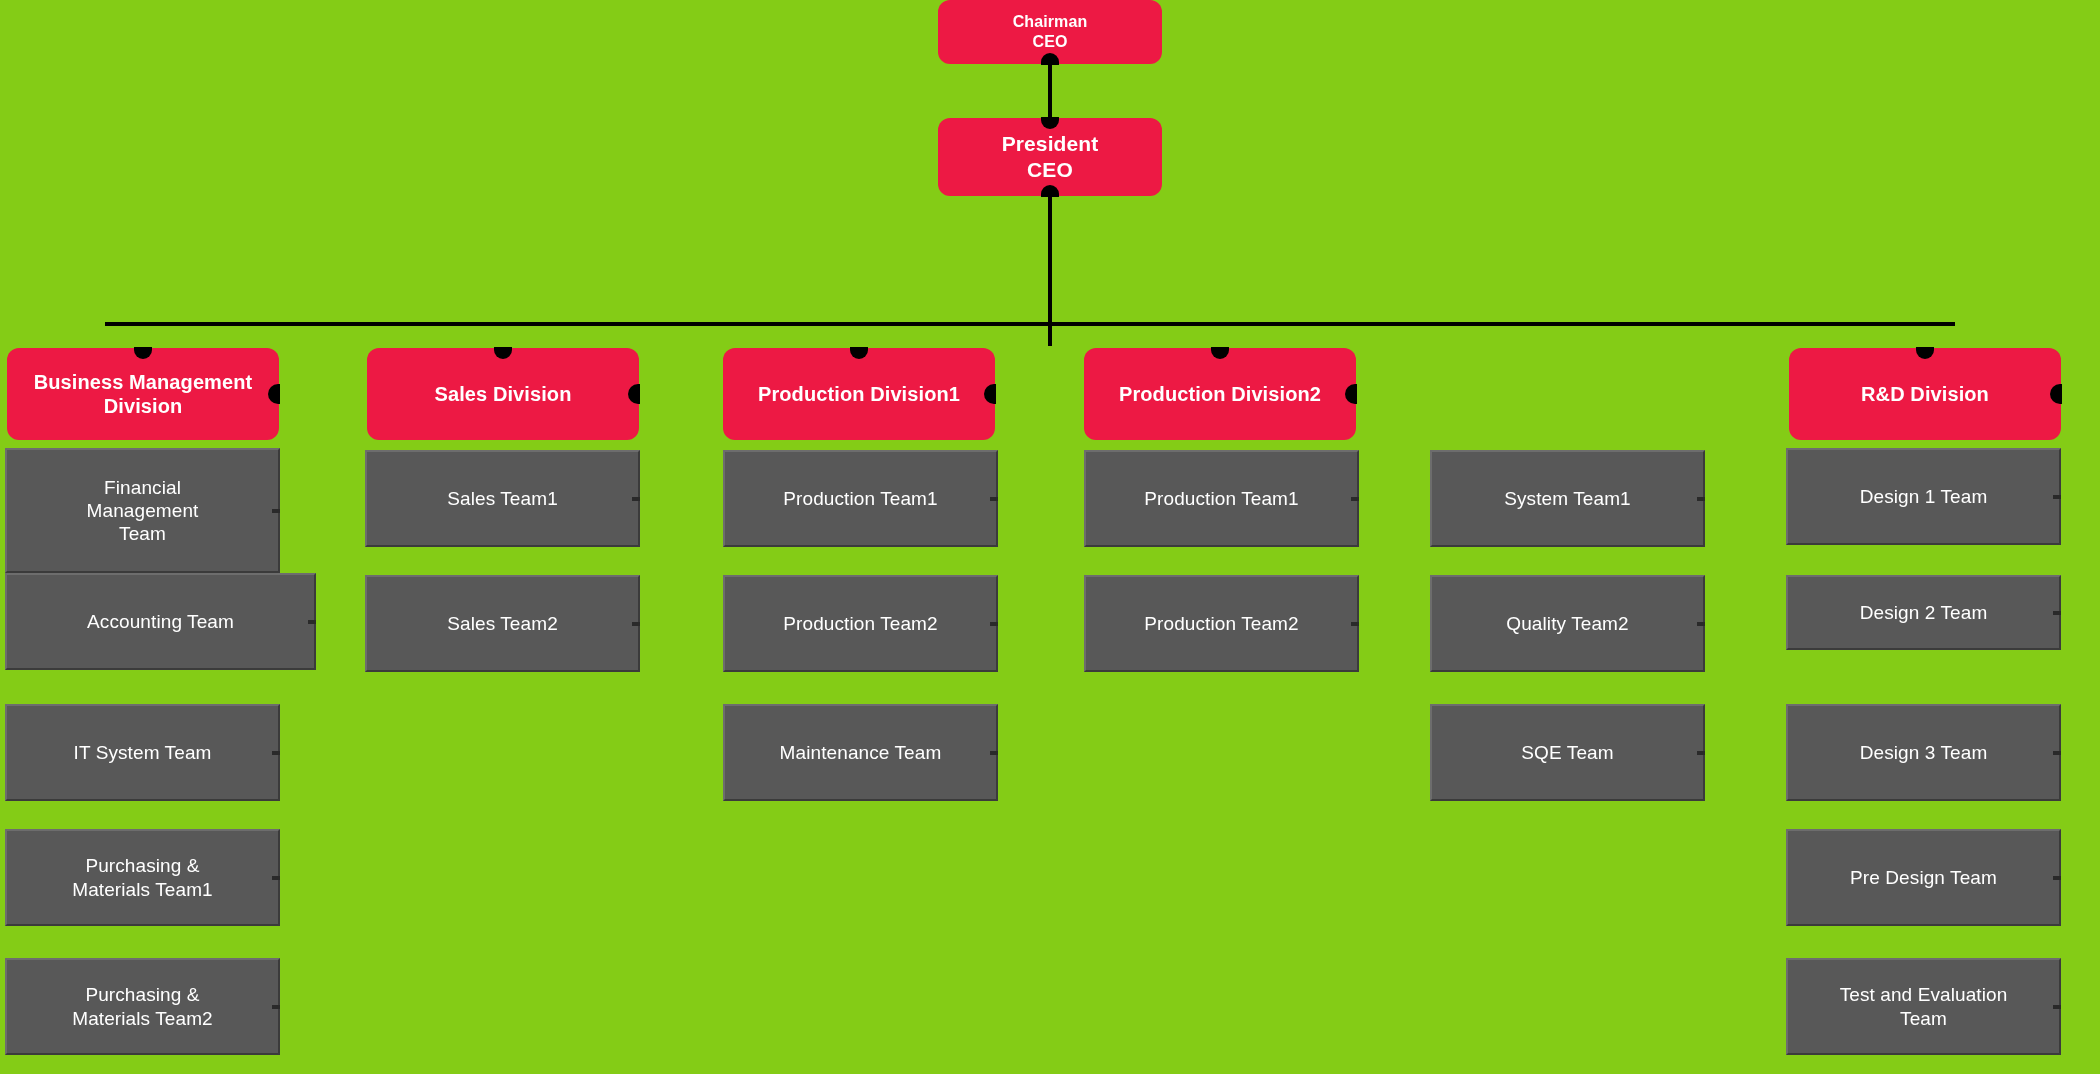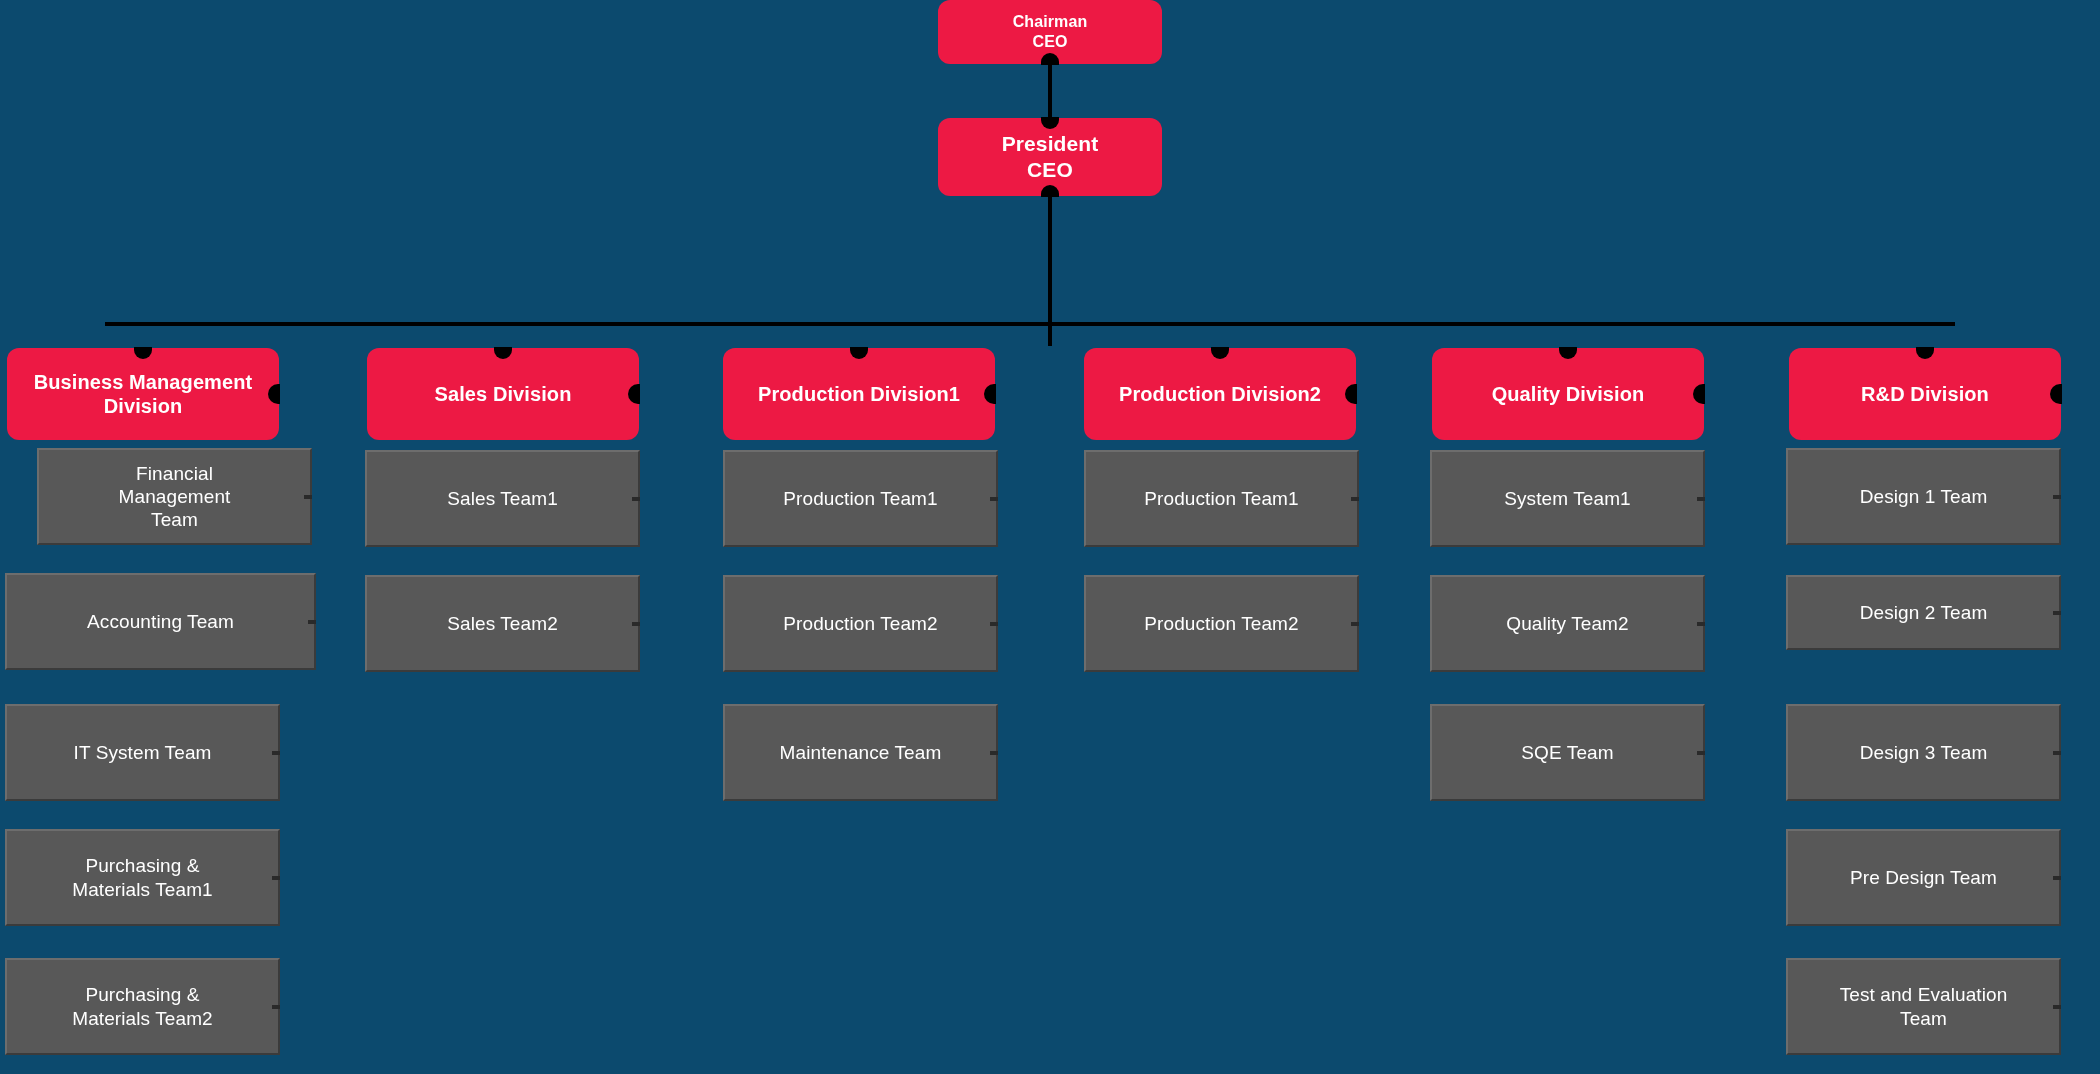--- a/index.html
+++ b/index.html
@@ -17,7 +17,7 @@
     position: relative;
     width: 2100px;
     height: 1074px;
-    background: #0c4a6e;
+    background: #84cc16;
     overflow: hidden;
   }
 

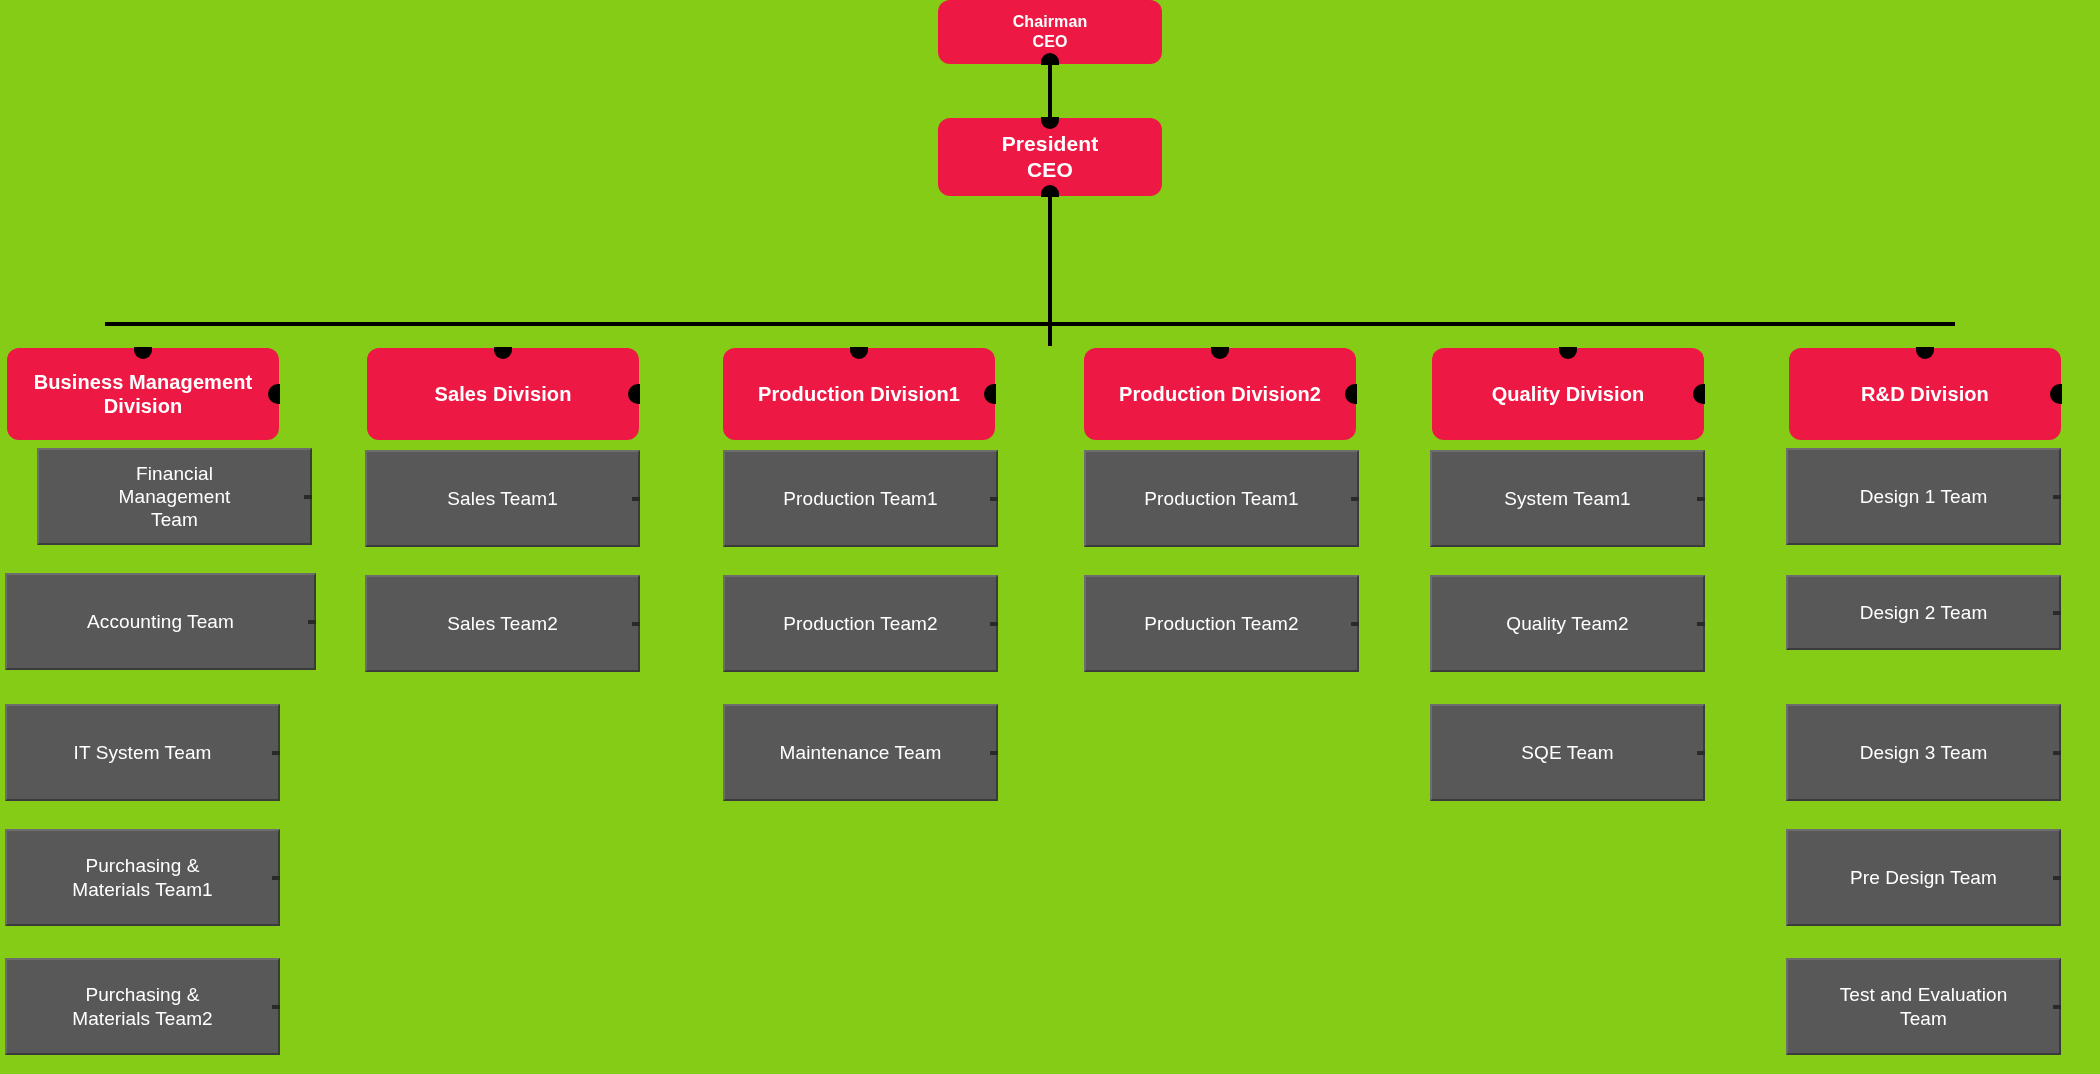--- a/index.html
+++ b/index.html
@@ -207,11 +207,6 @@
     <span class="tick-right"></span>
   </div>
 
-  <div class="node red" style="left:1432px; top:348px; width:272px; height:92px; font-size:20px;">
-    <span class="label">Quality Division</span>
-    <span class="anchor top"></span>
-    <span class="anchor right"></span>
-  </div>
   <div class="node gray" style="left:1430px; top:450px; width:275px; height:97px; font-size:19px;">
     <span class="label">System Team1</span>
     <span class="tick-right"></span>

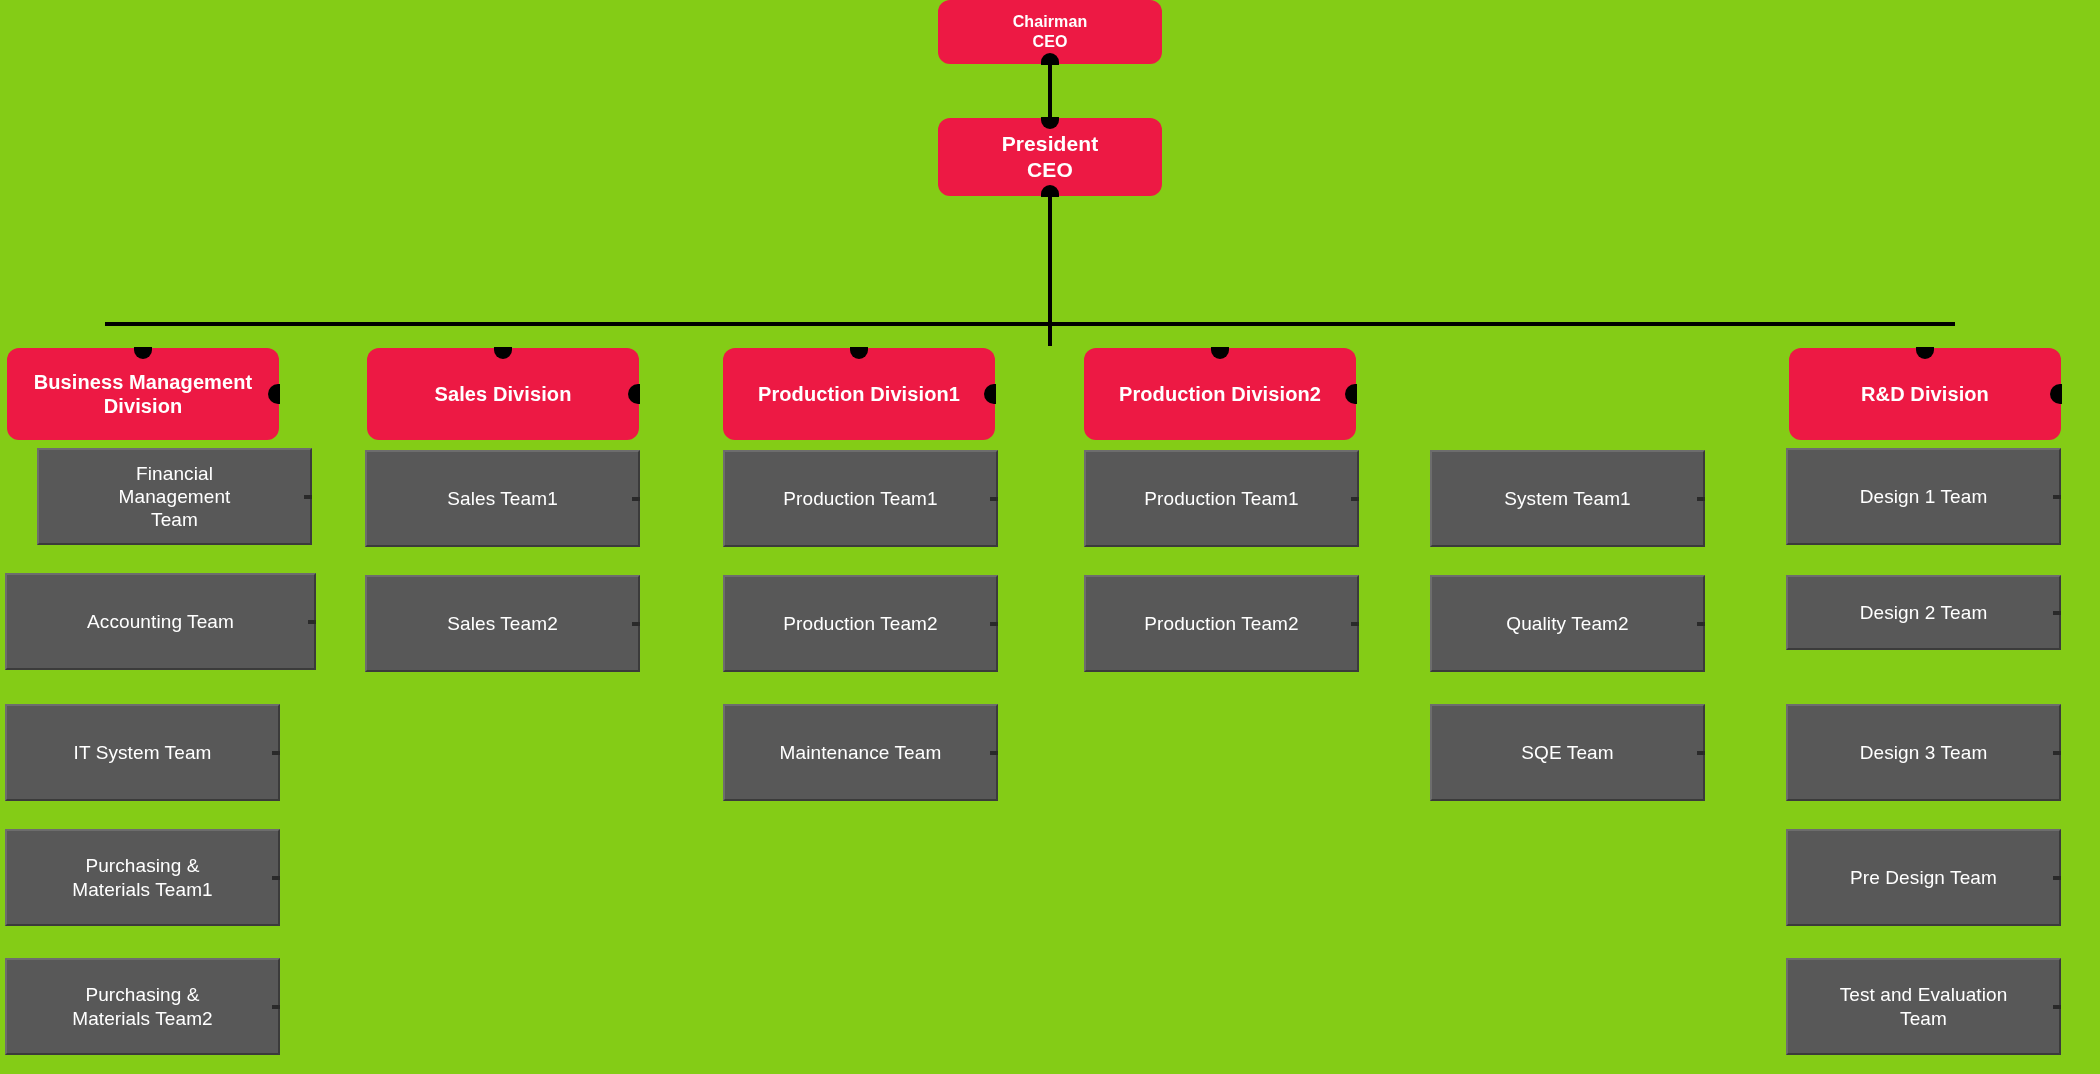--- a/index.html
+++ b/index.html
@@ -136,7 +136,7 @@
     <span class="anchor top"></span>
     <span class="anchor right"></span>
   </div>
-  <div class="node gray" style="left:5px; top:448px; width:275px; height:97px; font-size:19px;margin-left:32px;">
+  <div class="node gray" style="left:5px; top:448px; width:275px; height:125px; font-size:19px;">
     <span class="label">Financial
 Management
 Team</span>

